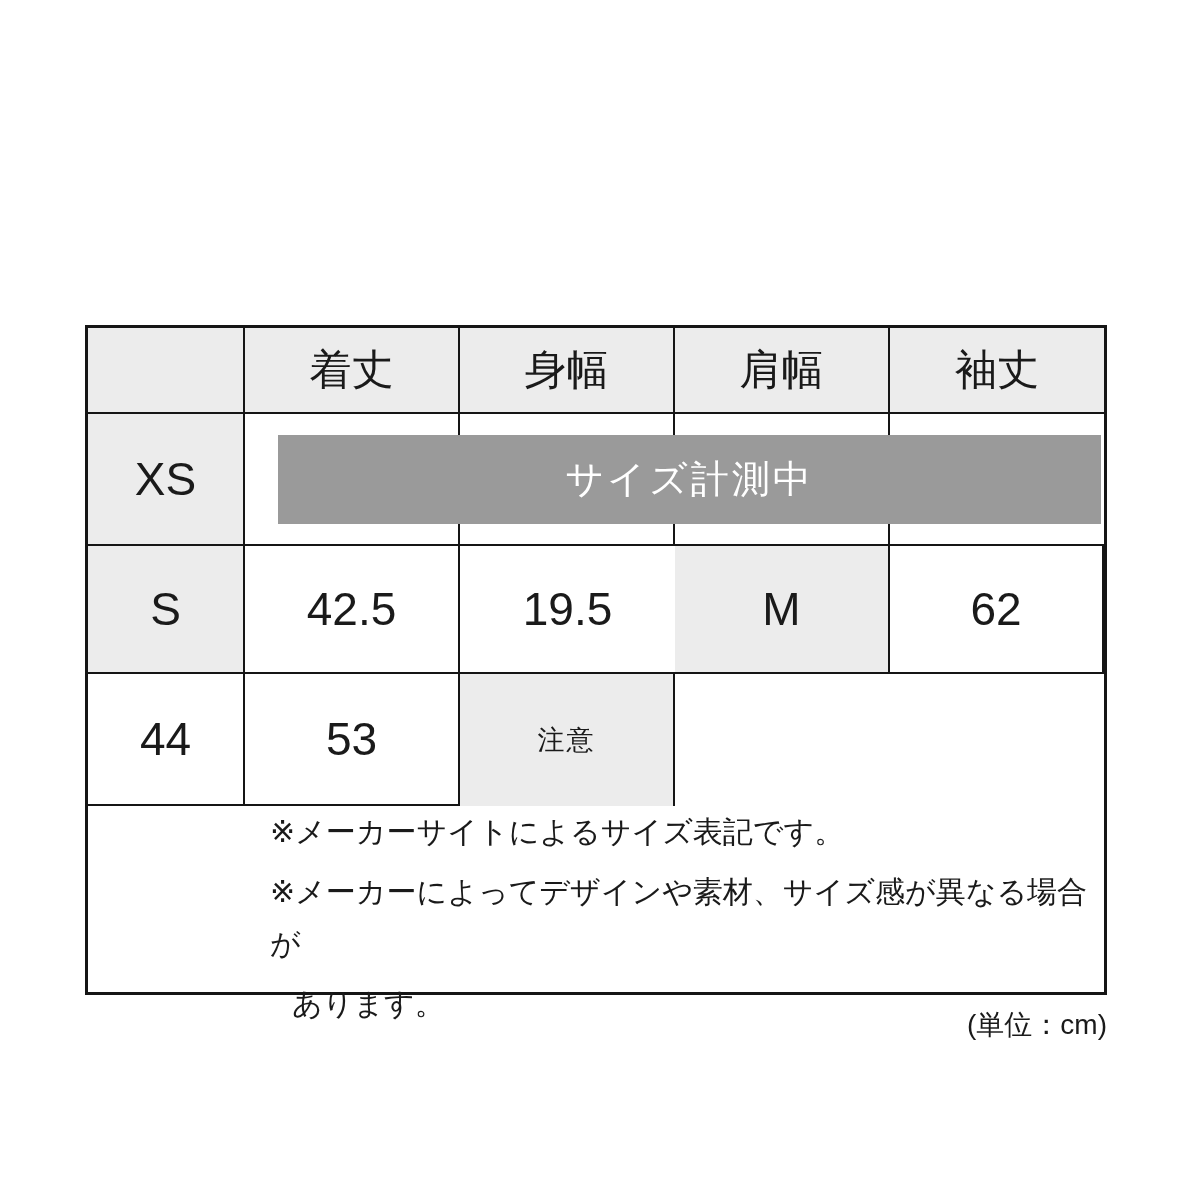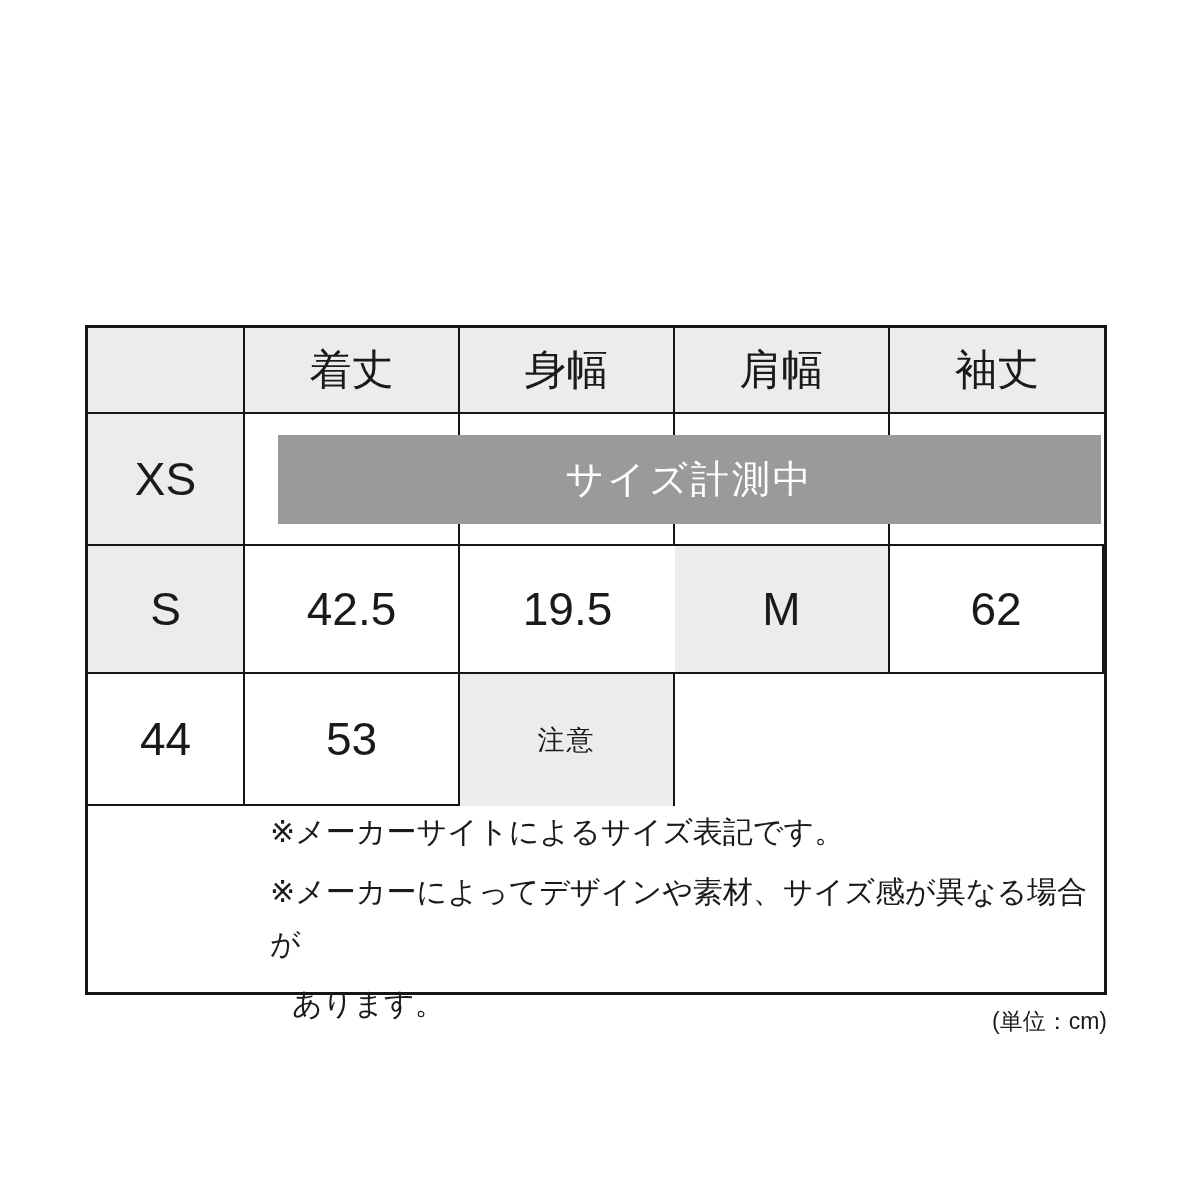--- a/index.html
+++ b/index.html
@@ -77,7 +77,7 @@
     position: absolute;
     top: 1006px;
     right: 93px;
-    font-size: 23px;
+    font-size: 28px;
   }
 </style>
 </head>

